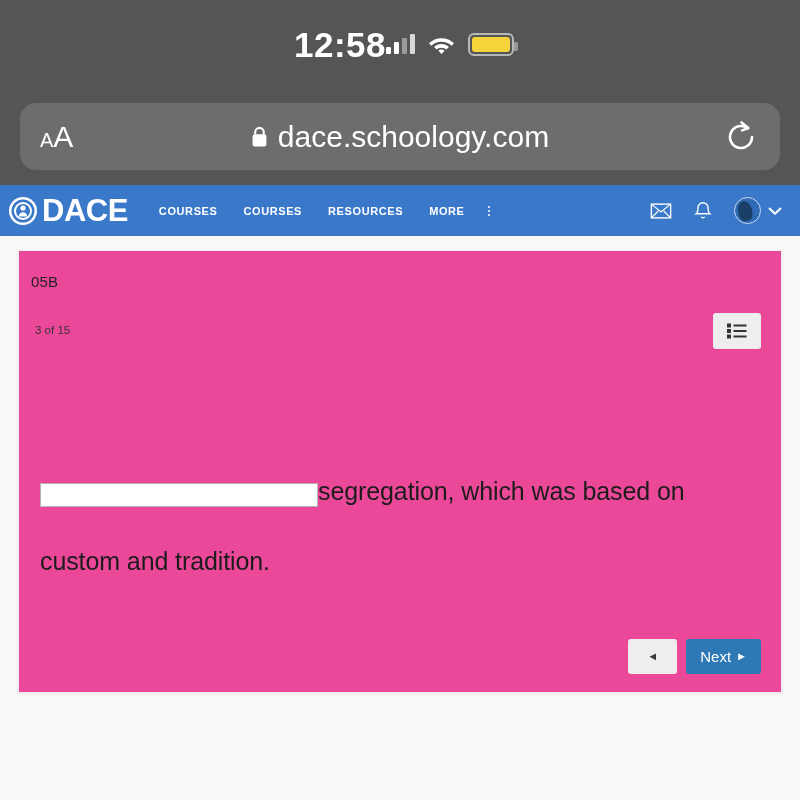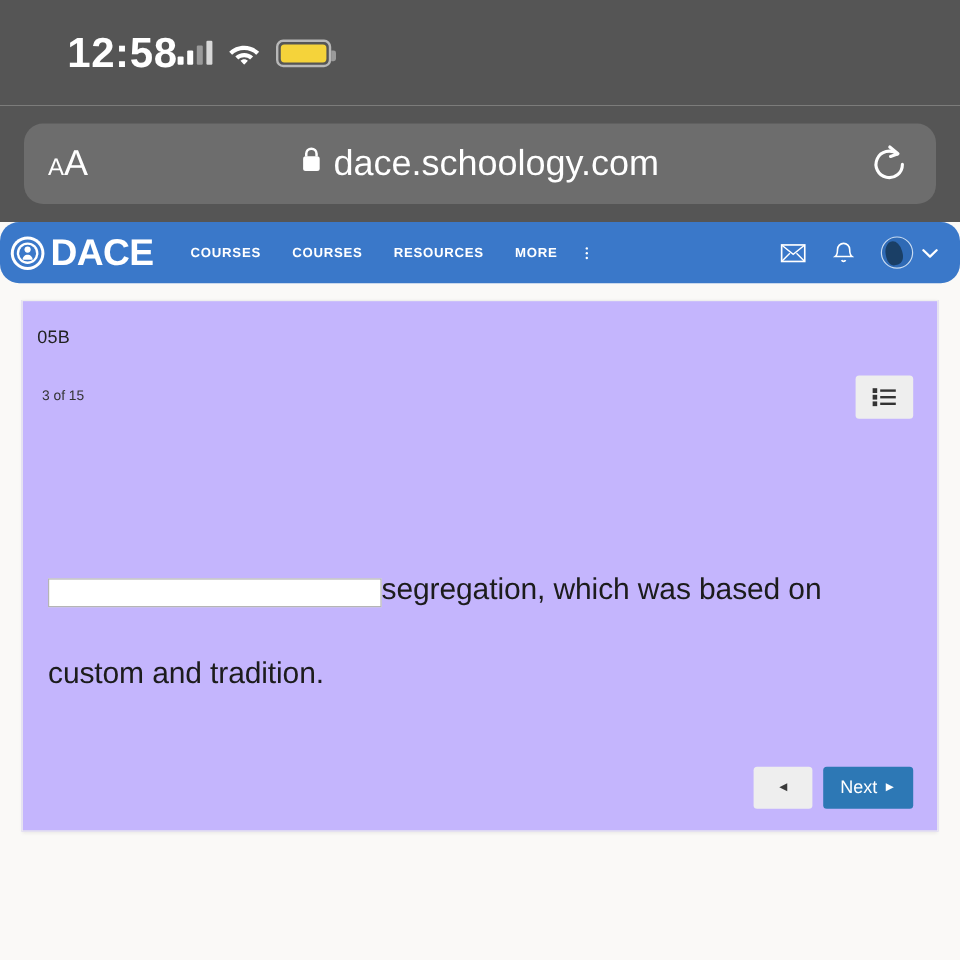--- a/index.html
+++ b/index.html
@@ -28,7 +28,7 @@
     background: #555555;
     display: flex;
     align-items: center;
-    justify-content: flex-start;
+    justify-content: center;
     padding: 0 48px 0 56px;
   }
   .status-time {

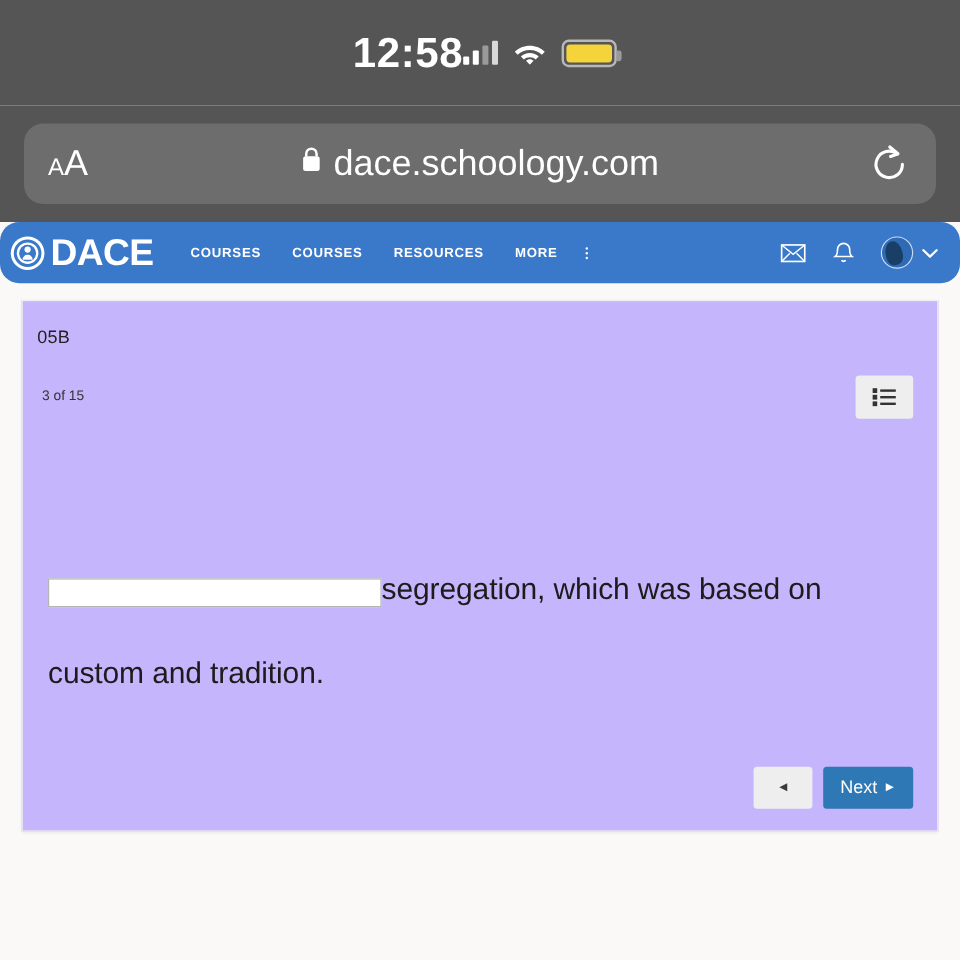--- a/index.html
+++ b/index.html
@@ -113,7 +113,7 @@
 
   .url-center {
     display: flex;
-    align-items: flex-start;
+    align-items: center;
     gap: 10px;
   }
   .lock-icon { width: 17px; height: 22px; display: block; }

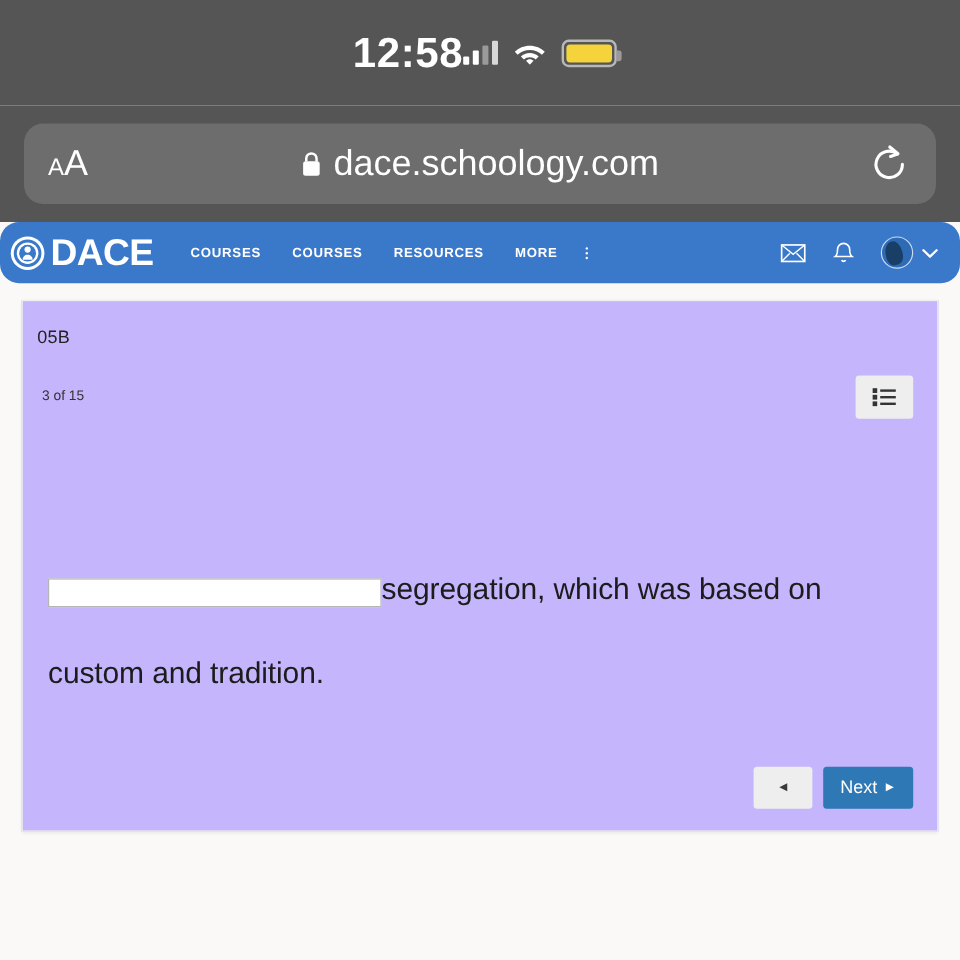--- a/index.html
+++ b/index.html
@@ -138,7 +138,6 @@
     display: flex;
     align-items: center;
     padding: 0 12px 0 8px;
-    border-radius: 16px;
   }
   .brand {
     display: flex;

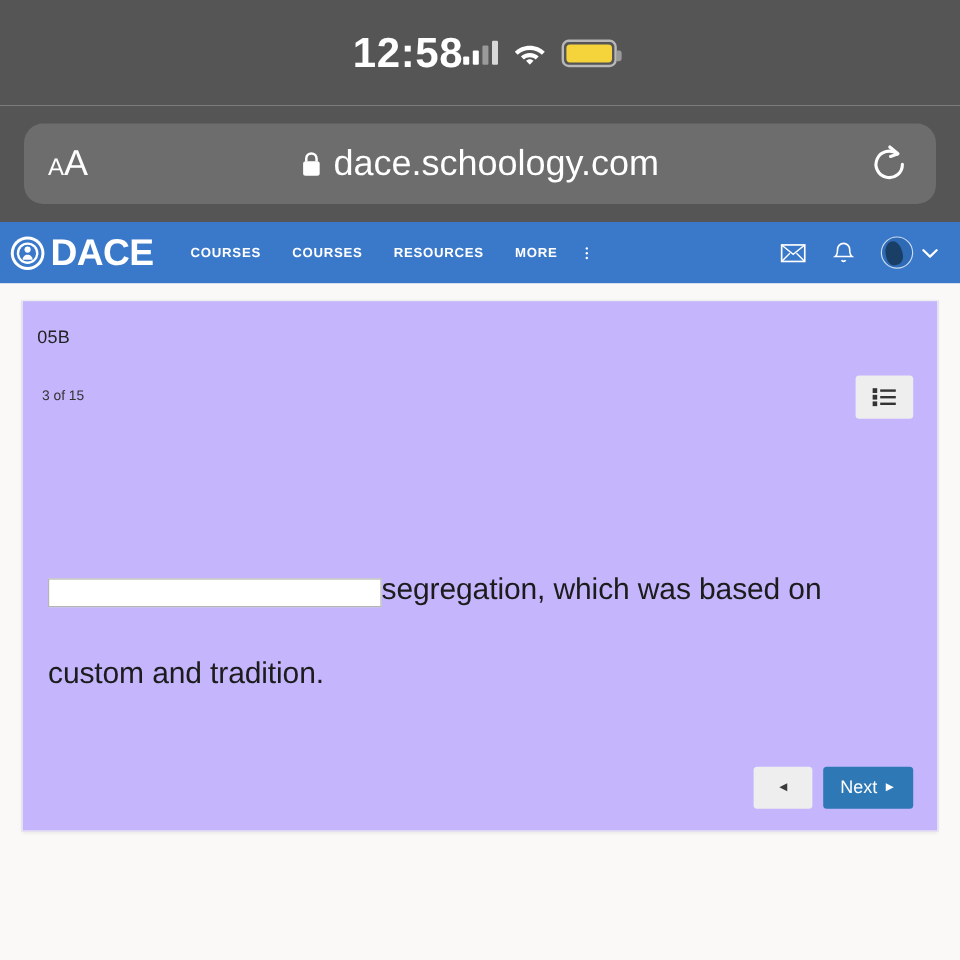--- a/index.html
+++ b/index.html
@@ -213,7 +213,7 @@
     top: 250px; left: 18px;
     width: 764px;
     height: 443px;
-    background: #c4b5fd;
+    background: #ec4899;
     border: 1px solid #eeeeee;
     box-shadow: 0 1px 3px rgba(0,0,0,0.08);
   }

